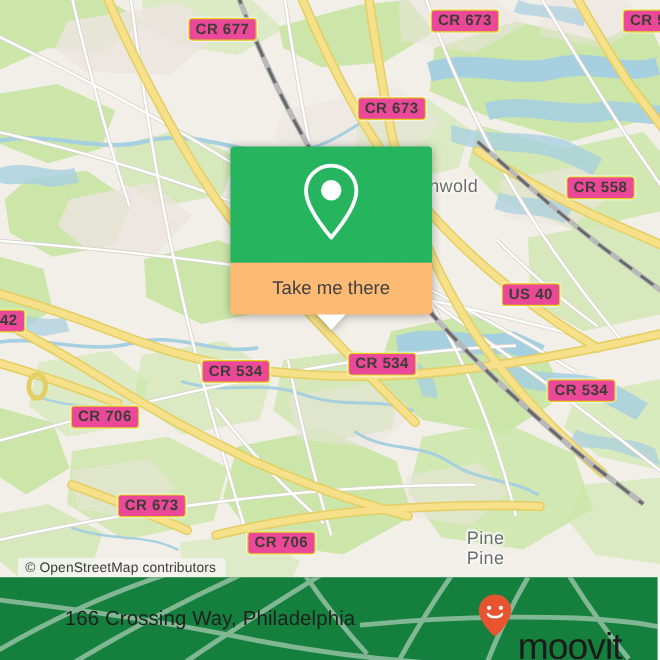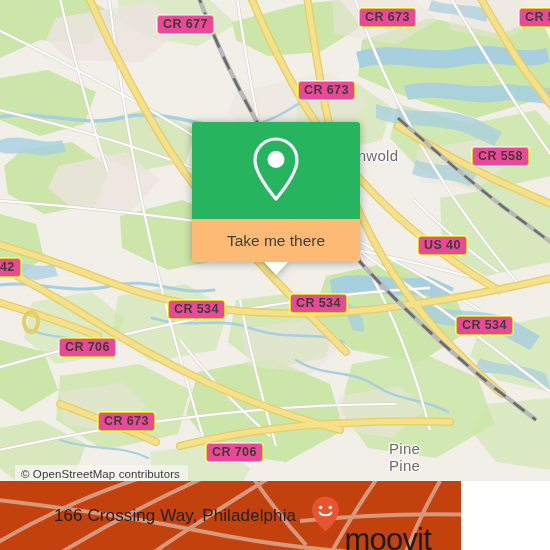--- a/index.html
+++ b/index.html
@@ -51,7 +51,7 @@
   }
 
   
-  #footer{position:absolute;left:0;top:481px;width:461px;height:69px;background:#c2410c;overflow:hidden;}
+  #footer{position:absolute;left:0;top:481px;width:548px;height:69px;background:#15803d;overflow:hidden;}
   #footer-wm{position:absolute;left:0;top:0;width:550px;height:69px;opacity:.5;}
   #address{
     position:absolute;left:54px;top:50%;transform:translateY(-50%);

